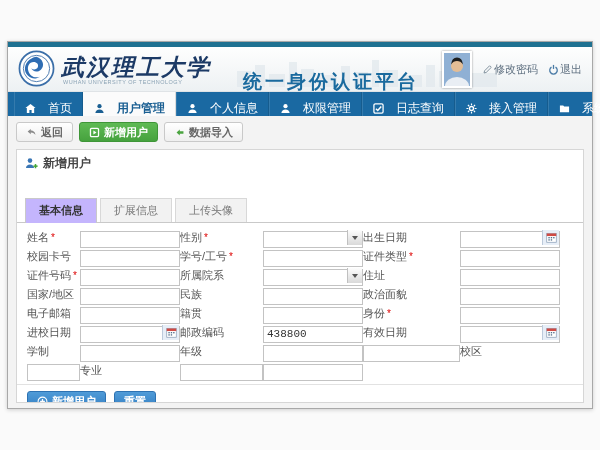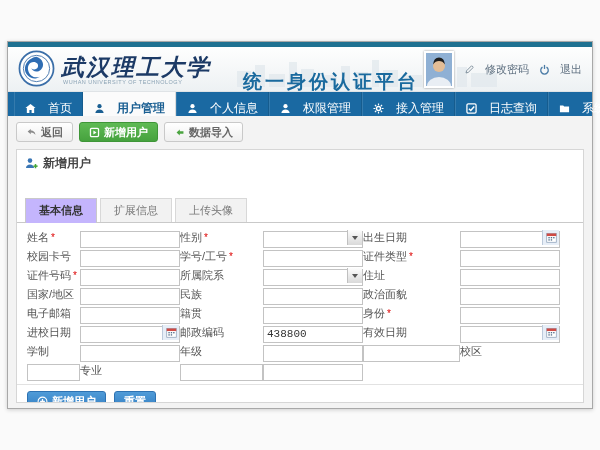--- a/index.html
+++ b/index.html
@@ -29,7 +29,7 @@
   .platform-title{position:absolute;left:235px;top:9px;font-size:19px;font-weight:bold;color:#1a6a9e;letter-spacing:3px;white-space:nowrap;margin-top:13px;}
   .user-cluster{position:absolute;right:10px;top:0;height:44px;display:flex;align-items:center;gap:10px;}
   .avatar{width:26px;height:33px;border:2px solid #fff;box-shadow:0 0 2px rgba(0,0,0,.4);display:block;}
-  .hlink{display:flex;align-items:center;gap:10px;font-size:11px;color:#5f7080;cursor:pointer;white-space:nowrap;}
+  .hlink{display:flex;align-items:center;gap:1px;font-size:11px;color:#5f7080;cursor:pointer;white-space:nowrap;}
   
   .mainnav{height:24px;background:#1a69a2;display:flex;align-items:stretch;padding-left:6px;}
   .nav-item{

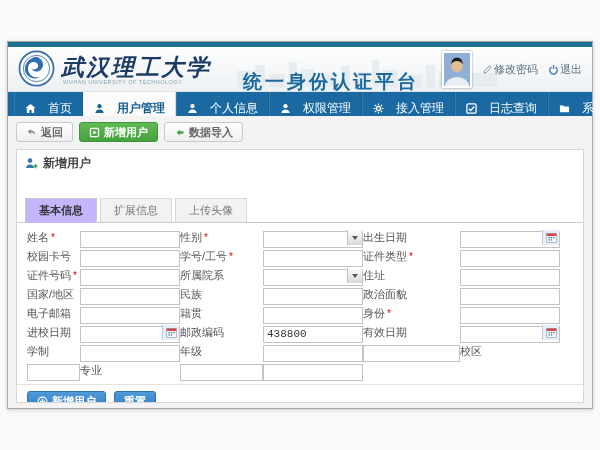--- a/index.html
+++ b/index.html
@@ -181,20 +181,20 @@
       <div class="nav-item">
         <span class="ic">
           <svg viewBox="0 0 12 12">
+            <rect x="1" y="1" width="10" height="10" rx="1.5" fill="none" stroke="currentColor" stroke-width="1.4"></rect>
+            <path d="M3.2 6.2 5.2 8.2 9 3.8" fill="none" stroke="currentColor" stroke-width="1.6"></path>
+          </svg>
+        </span>
+        <span>日志查询</span>
+      </div>
+      <div class="nav-item">
+        <span class="ic">
+          <svg viewBox="0 0 12 12">
             <circle cx="6" cy="6" r="2.2" fill="none" stroke="currentColor" stroke-width="1.5"></circle>
             <path d="M6 .5v2M6 9.5v2M.5 6h2M9.5 6h2M2.1 2.1l1.4 1.4M8.5 8.5l1.4 1.4M9.9 2.1 8.5 3.5M3.5 8.5 2.1 9.9" stroke="currentColor" stroke-width="1.3"></path>
           </svg>
         </span>
         <span>接入管理</span>
-      </div>
-      <div class="nav-item">
-        <span class="ic">
-          <svg viewBox="0 0 12 12">
-            <rect x="1" y="1" width="10" height="10" rx="1.5" fill="none" stroke="currentColor" stroke-width="1.4"></rect>
-            <path d="M3.2 6.2 5.2 8.2 9 3.8" fill="none" stroke="currentColor" stroke-width="1.6"></path>
-          </svg>
-        </span>
-        <span>日志查询</span>
       </div>
       <div class="nav-item">
         <span class="ic">

